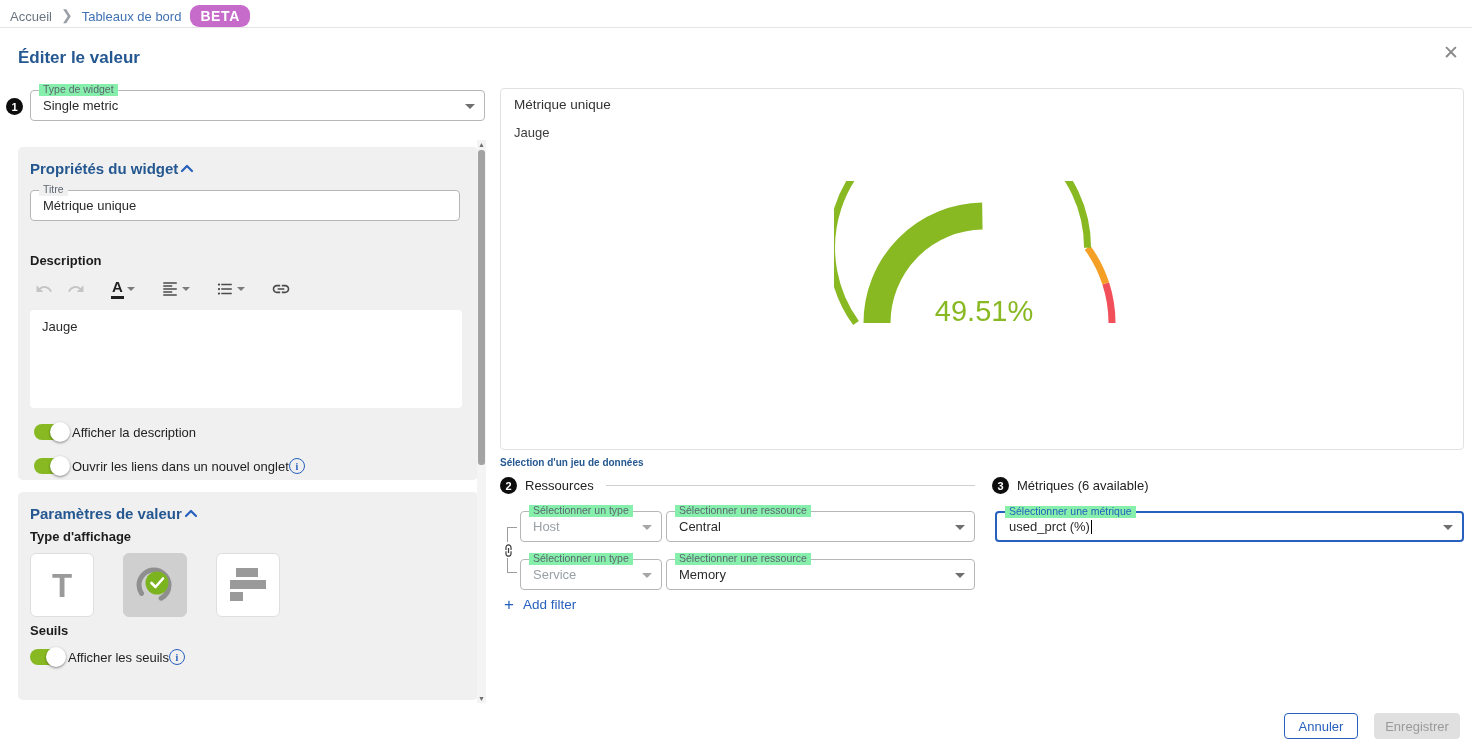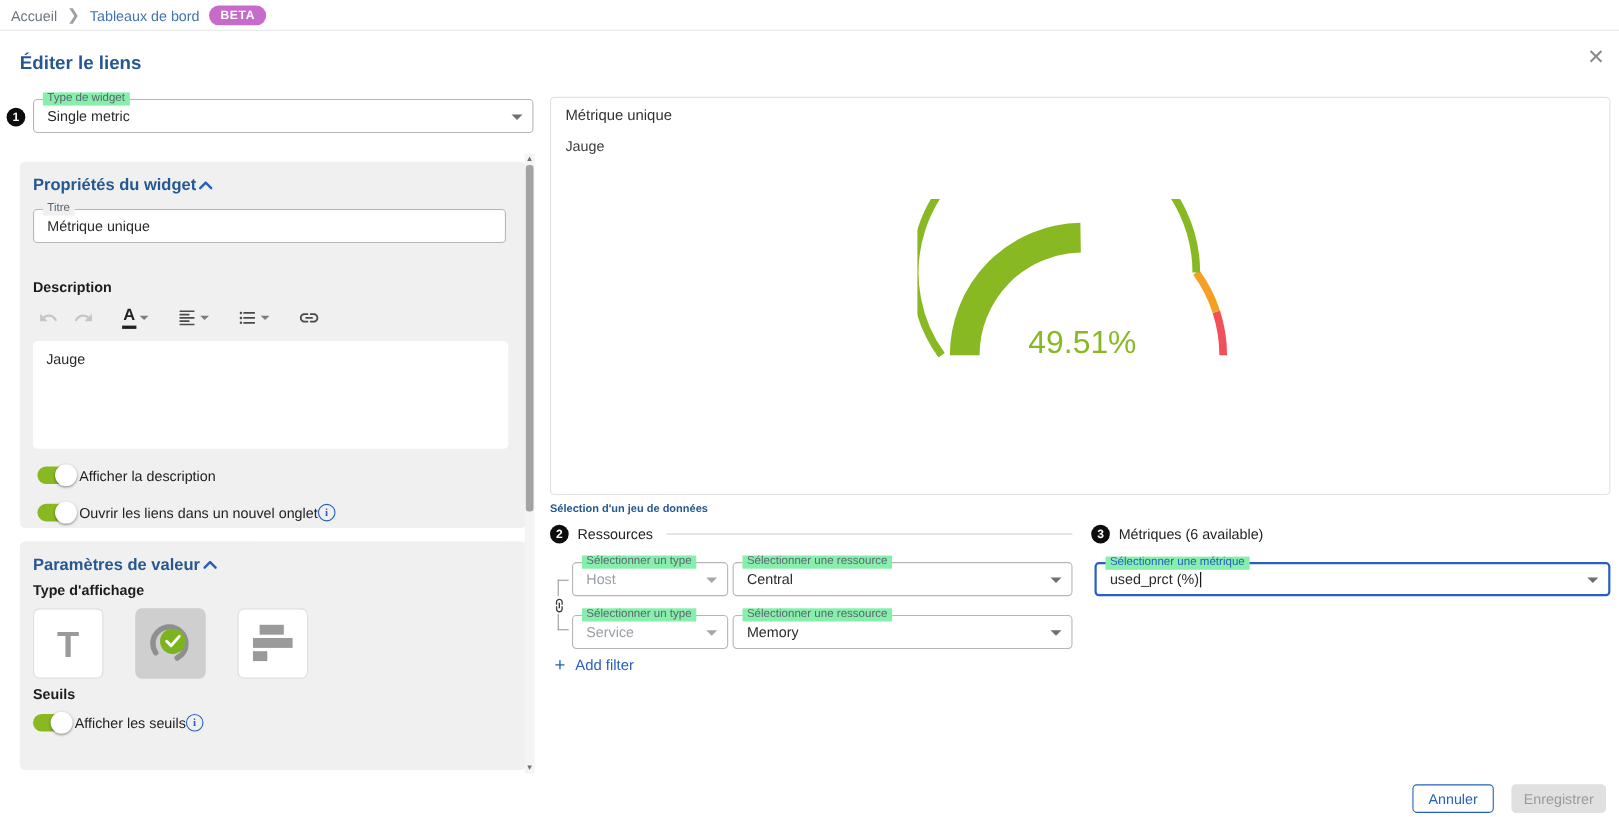--- a/index.html
+++ b/index.html
@@ -16,7 +16,7 @@
   .crumb-home { color:#6b7580; text-decoration:none; cursor:pointer; }
   .crumb-sep { color:#9aa0a6; font-size:14px; line-height:1; transform:translateY(-1px); }
   .crumb-link { color:#4272b4; text-decoration:none; cursor:pointer; }
-  .beta-badge { background:#c76bcb; color:#fff; font-size:11px; font-weight:bold; letter-spacing:.6px; padding:3px 10px; border-radius:9px; }
+  .beta-badge { background:#c76bcb; color:#fff; font-size:14px; font-weight:bold; letter-spacing:.6px; padding:3px 10px; border-radius:9px; }
   .top-divider { position:absolute; left:0; top:27px; width:1472px; border-top:1px solid #e6e6e6; }
 
   

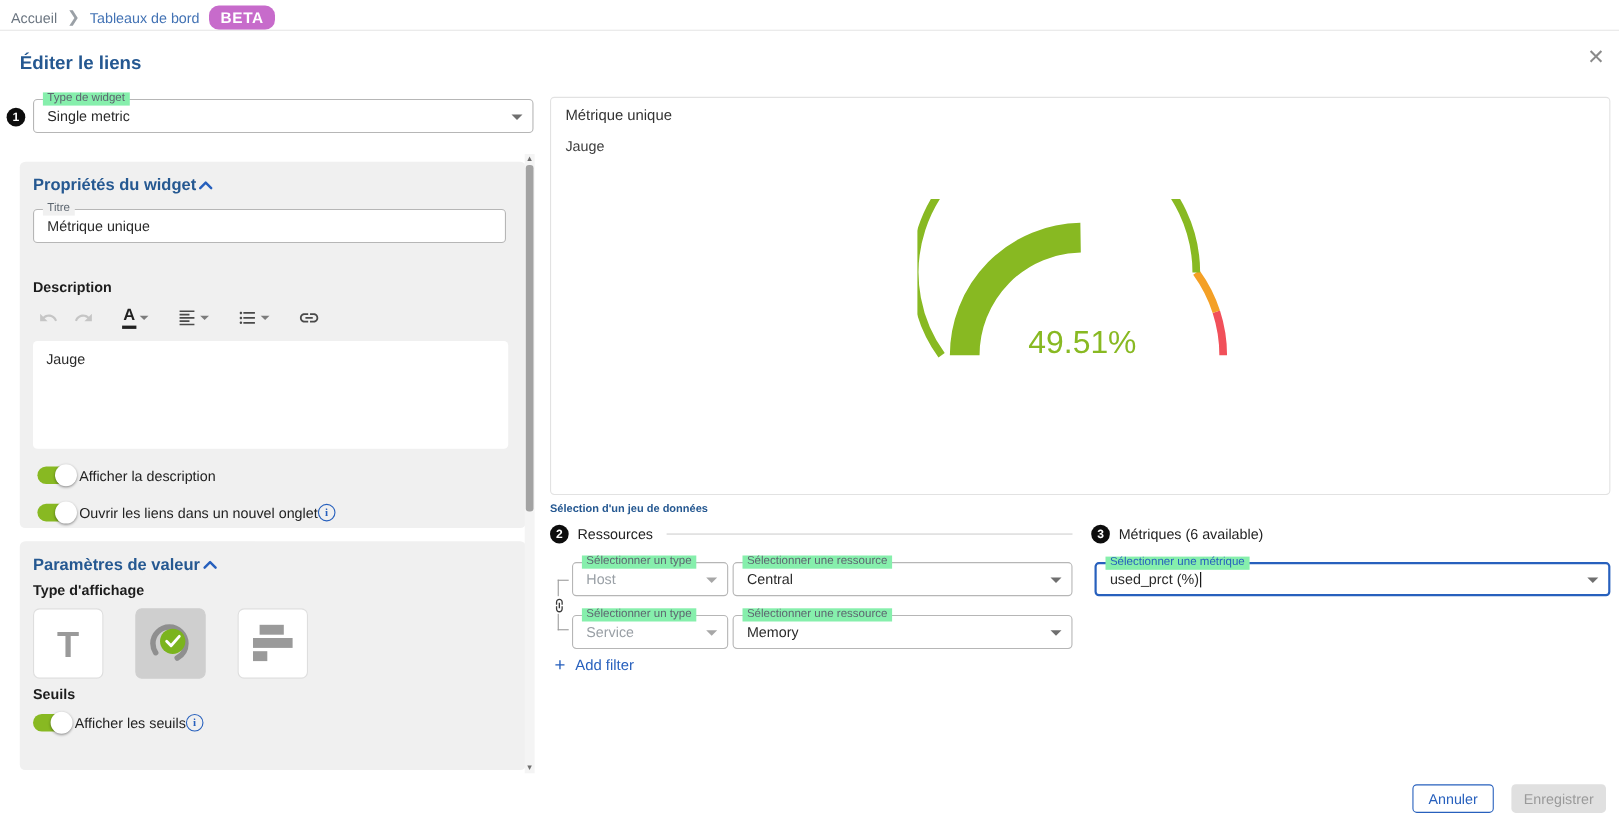--- a/index.html
+++ b/index.html
@@ -124,7 +124,7 @@
 </nav>
 <div class="top-divider"></div>
 
-<h1 class="page-title">Éditer le liens</h1>
+<h1 class="page-title">Éditer le valeur</h1>
 <button class="close-btn">✕</button>
 
 <span class="step step-type">1</span>

